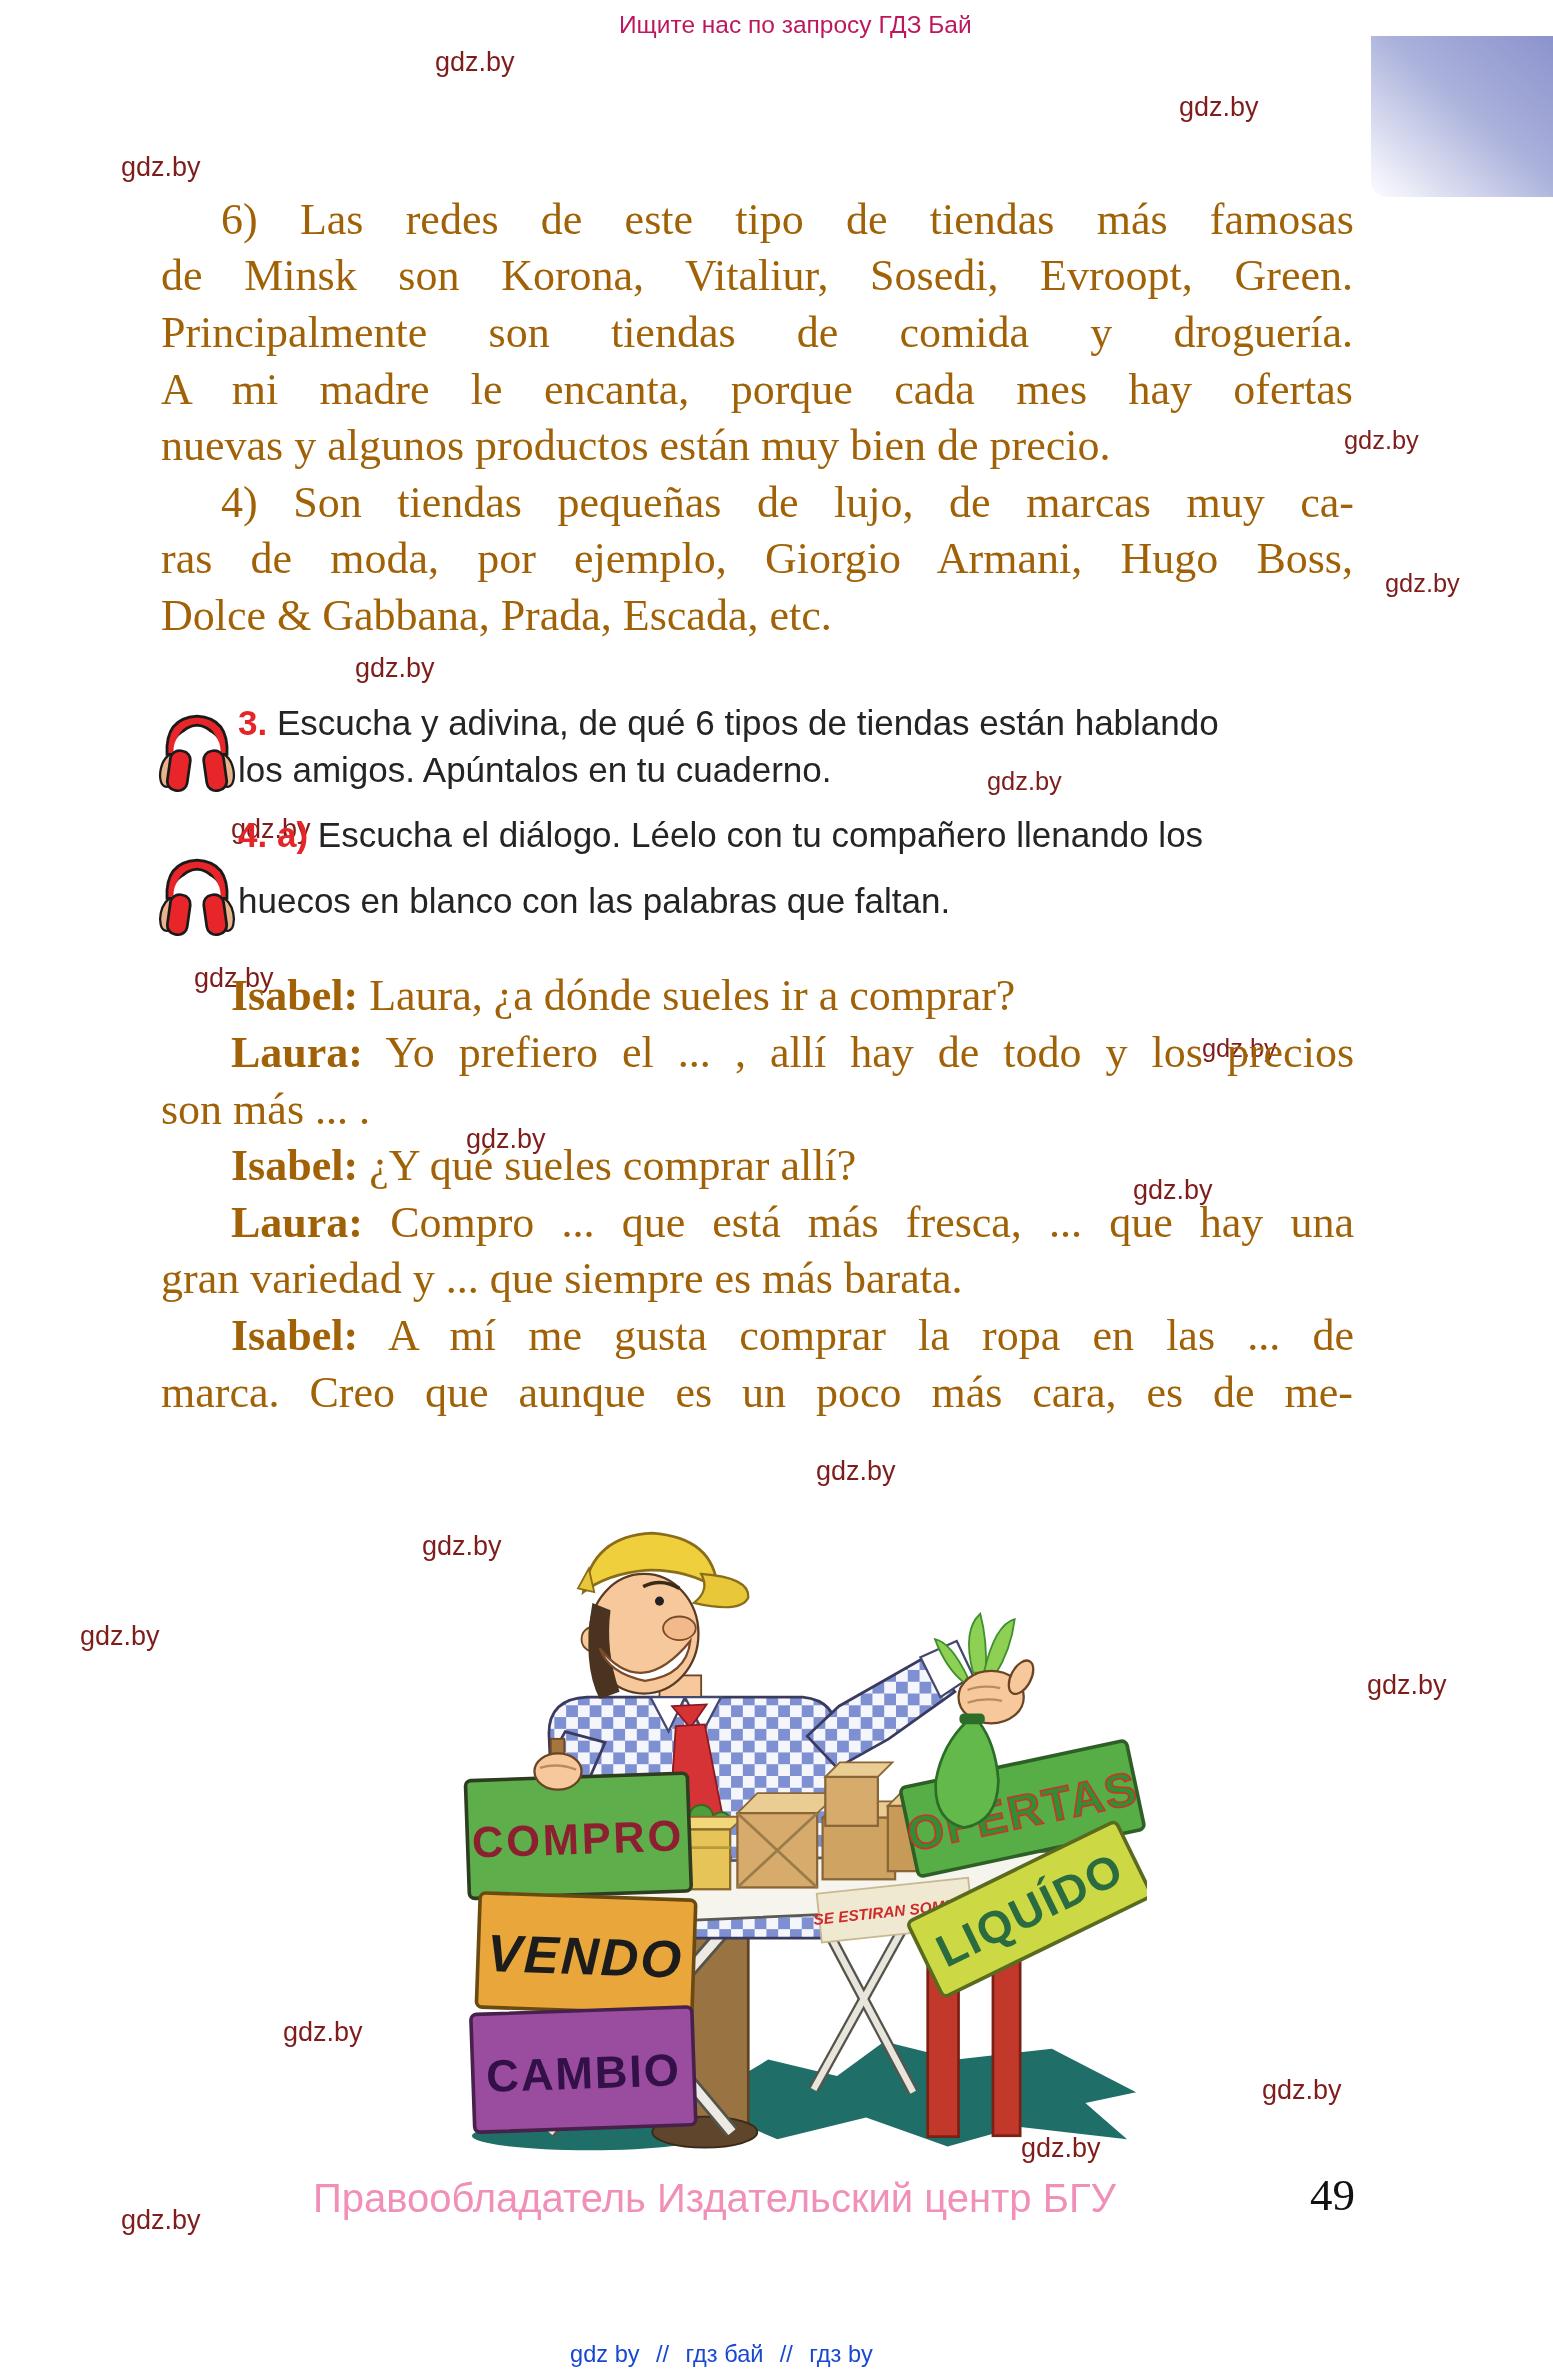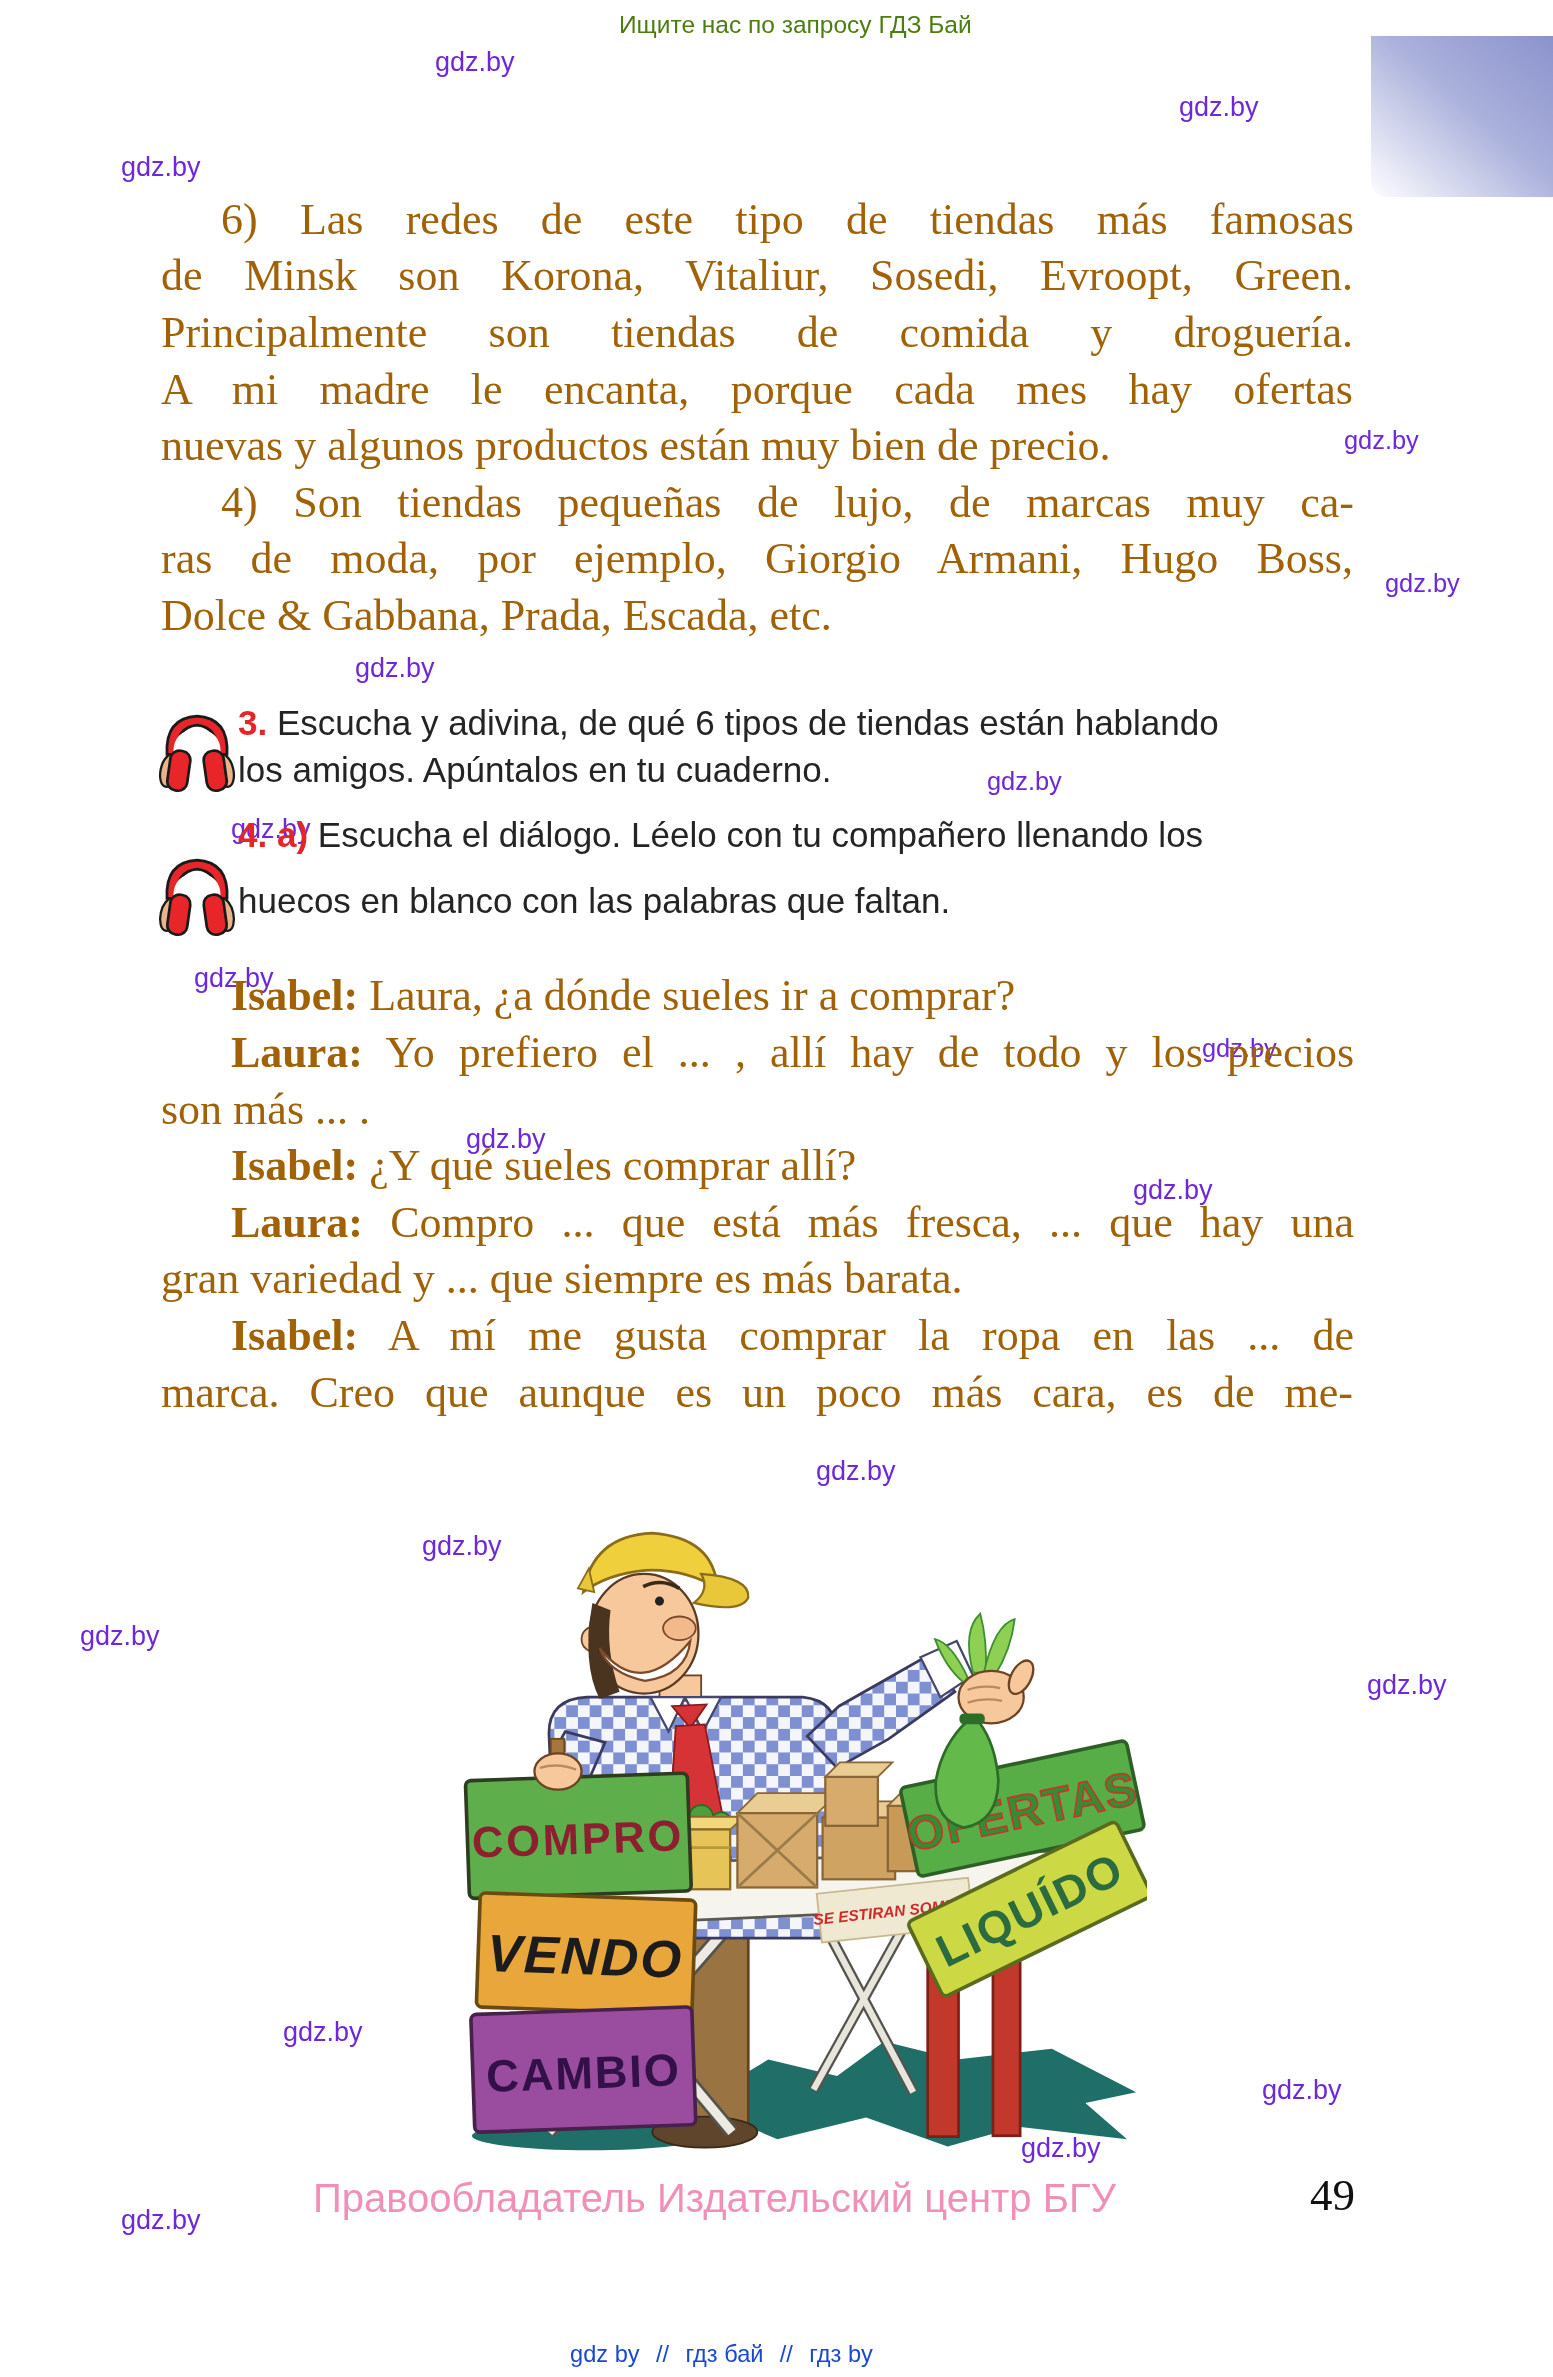--- a/index.html
+++ b/index.html
@@ -17,7 +17,7 @@
   
   .promo{
     position:absolute;left:619px;top:11px;
-    font:24.5px "Liberation Sans",sans-serif;color:#4d7c0f;white-space:nowrap;
+    font:24.5px "Liberation Sans",sans-serif;color:#be185d;white-space:nowrap;
   }
   
   .corner-grad{

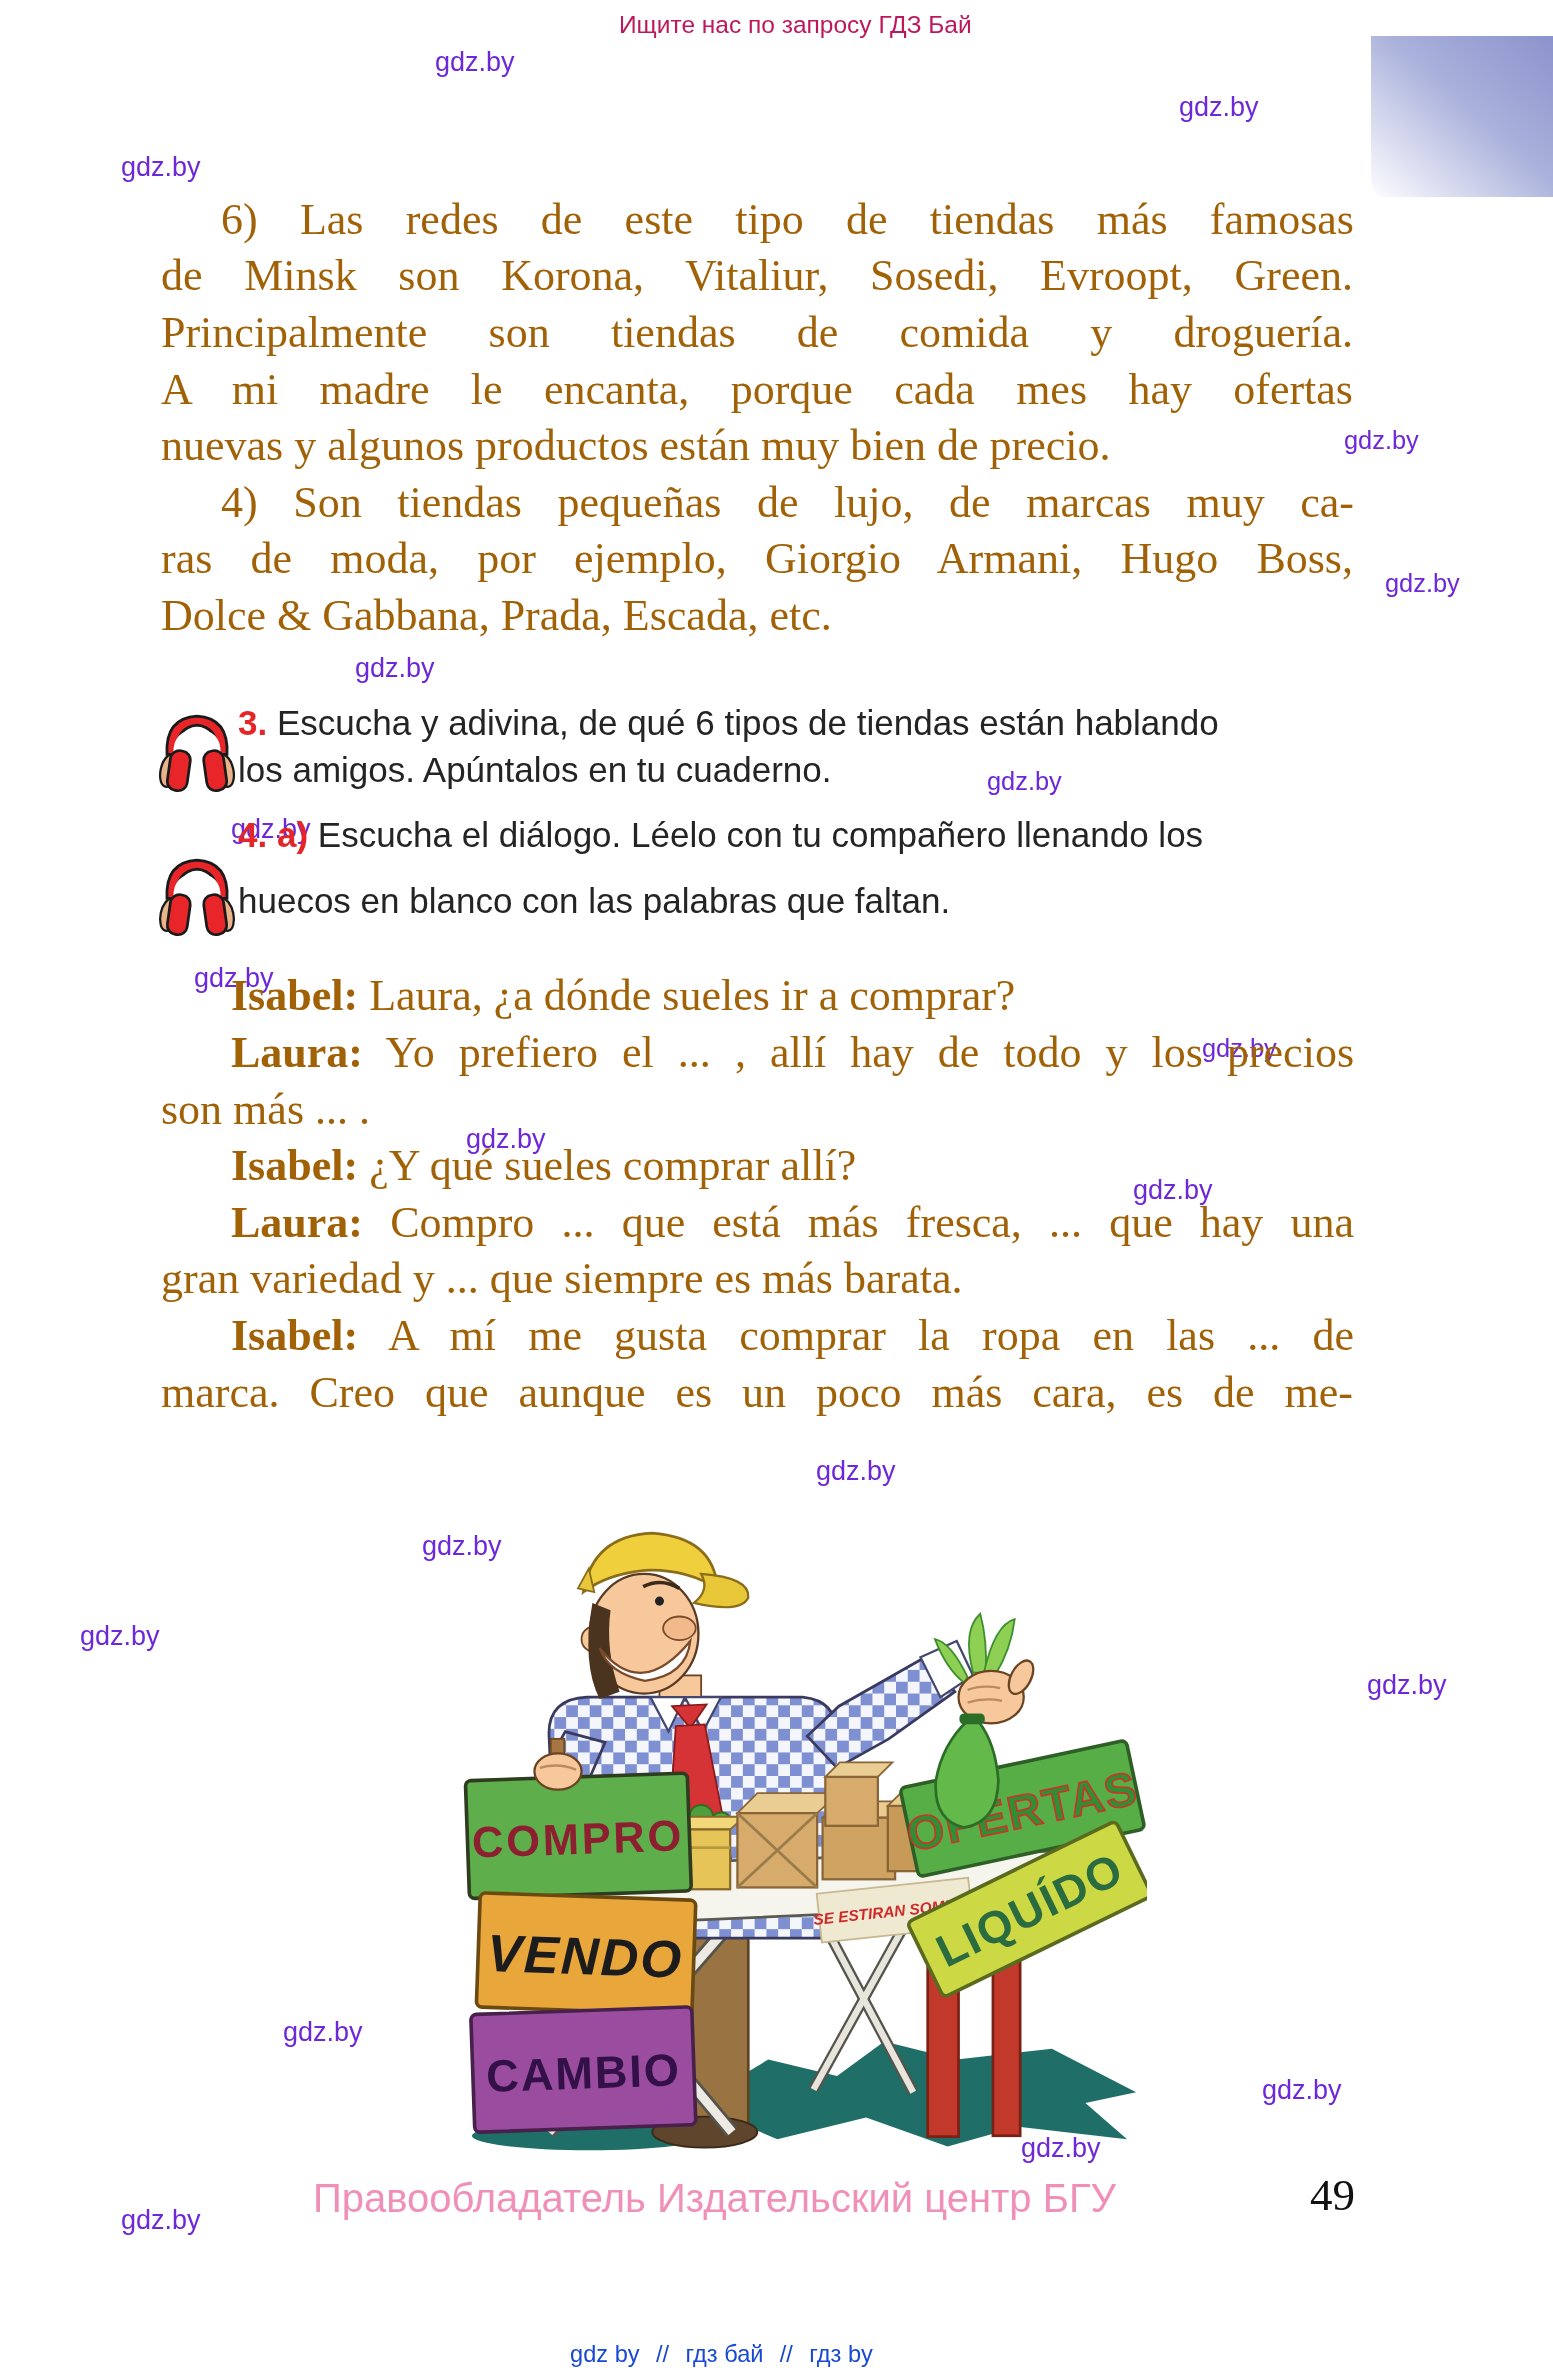--- a/index.html
+++ b/index.html
@@ -9,7 +9,7 @@
   }
   
   .wm{
-    position:absolute;font:27px "Liberation Sans",sans-serif;color:#6d28d9;
+    position:absolute;font:27px "Liberation Sans",sans-serif;color:#7f1d1d;
     white-space:nowrap;
     text-align:center;
   }

